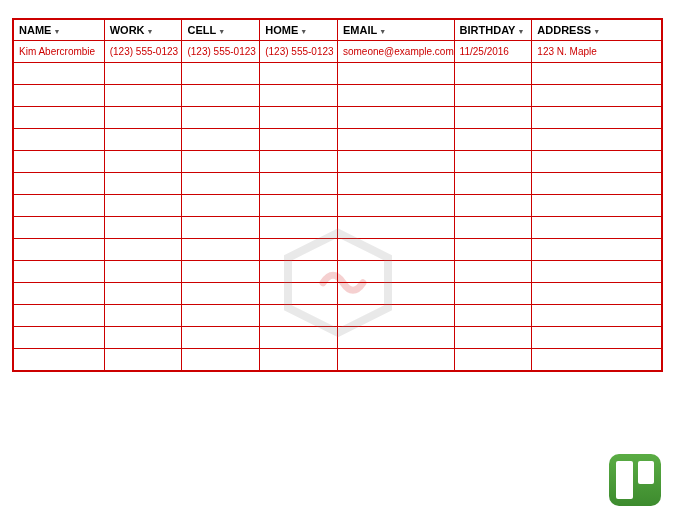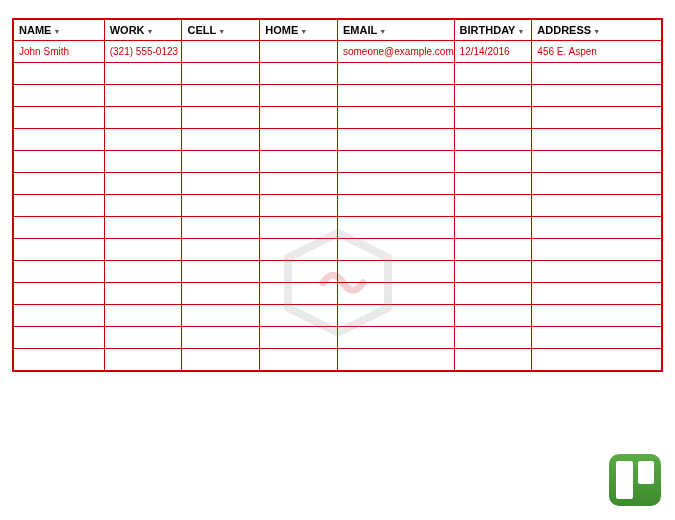--- a/index.html
+++ b/index.html
@@ -139,6 +139,15 @@
           </tr>
       </thead>
       <tbody id="table-body">
+      <tr>
+            <td>Kim Abercrombie</td>
+            <td>(123) 555-0123</td>
+            <td>(123) 555-0123</td>
+            <td>(123) 555-0123</td>
+            <td>someone@example.com</td>
+            <td>11/25/2016</td>
+            <td>123 N. Maple</td>
+          </tr>
           <tr>
             <td>John Smith</td>
             <td>(321) 555-0123</td>

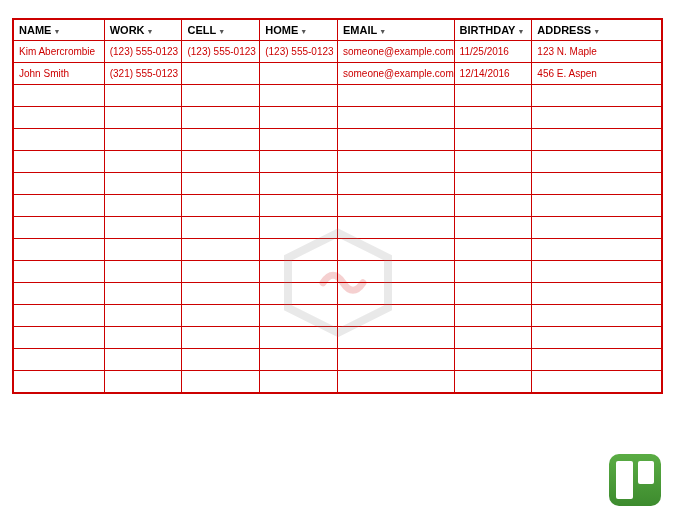--- a/index.html
+++ b/index.html
@@ -148,15 +148,6 @@
             <td>11/25/2016</td>
             <td>123 N. Maple</td>
           </tr>
-          <tr>
-            <td>John Smith</td>
-            <td>(321) 555-0123</td>
-            <td></td>
-            <td></td>
-            <td>someone@example.com</td>
-            <td>12/14/2016</td>
-            <td>456 E. Aspen</td>
-          </tr>
           <tr class="empty">
             <td></td>
             <td></td>

